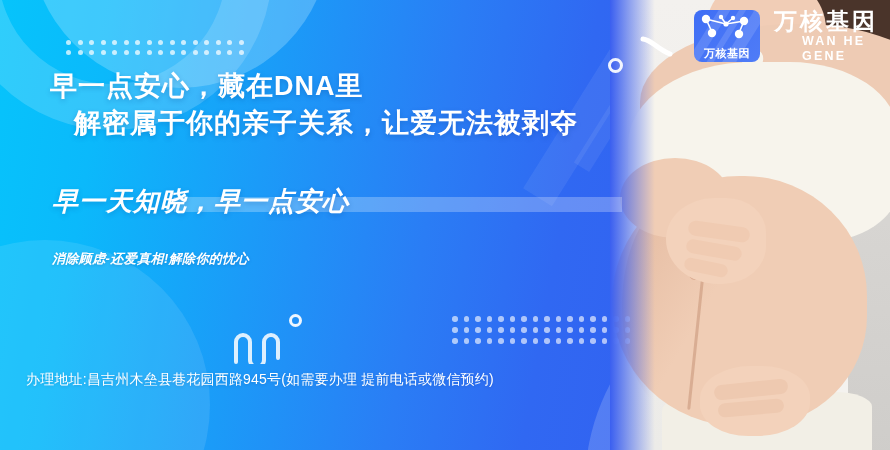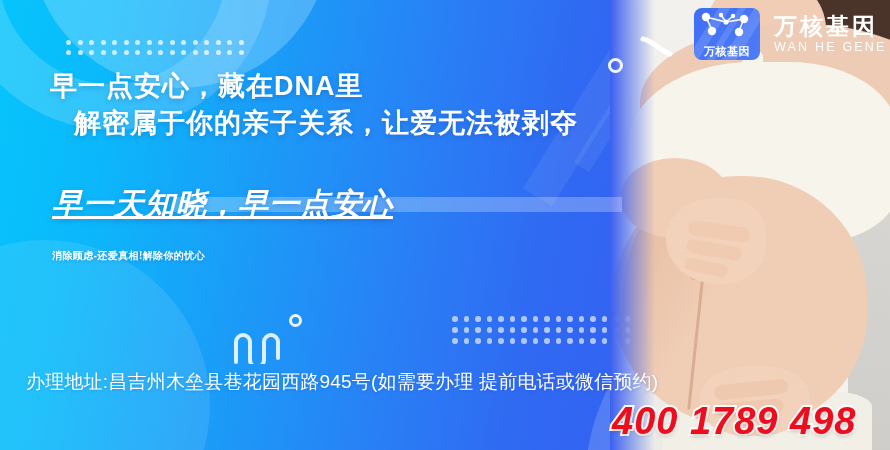--- a/index.html
+++ b/index.html
@@ -278,9 +278,10 @@
   .logo-text-en {
     color: #ffffff;
     font-size: 12.5px;
-    font-weight: normal;
+    font-weight: bold;
     letter-spacing: 2.2px;
     line-height: 1.2;
+    margin-left: 28px;
   }
 
   

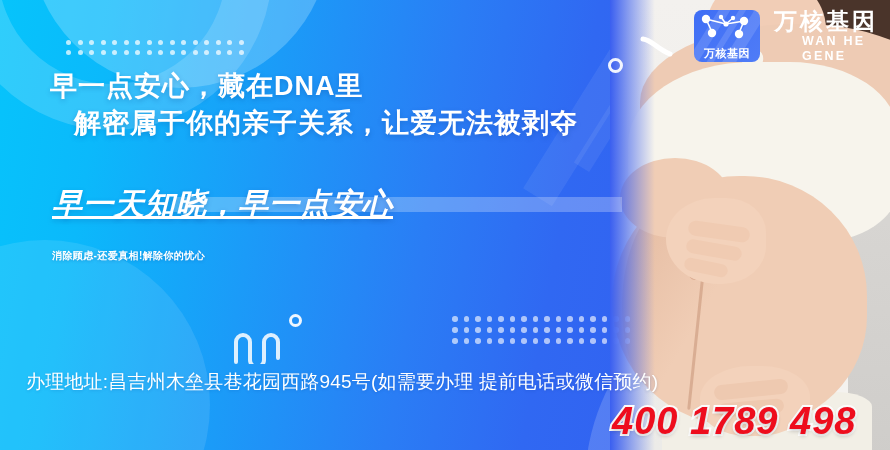--- a/index.html
+++ b/index.html
@@ -353,13 +353,12 @@
     position: relative;
     z-index: 1;
     color: #ffffff;
-    font-size: 30px;
+    font-size: 26px;
     font-weight: bold;
     font-style: italic;
     letter-spacing: 1px;
     line-height: 1.22;
     text-shadow: 0 2px 5px rgba(10,60,140,0.25);
-    text-decoration: underline;
   }
 
   

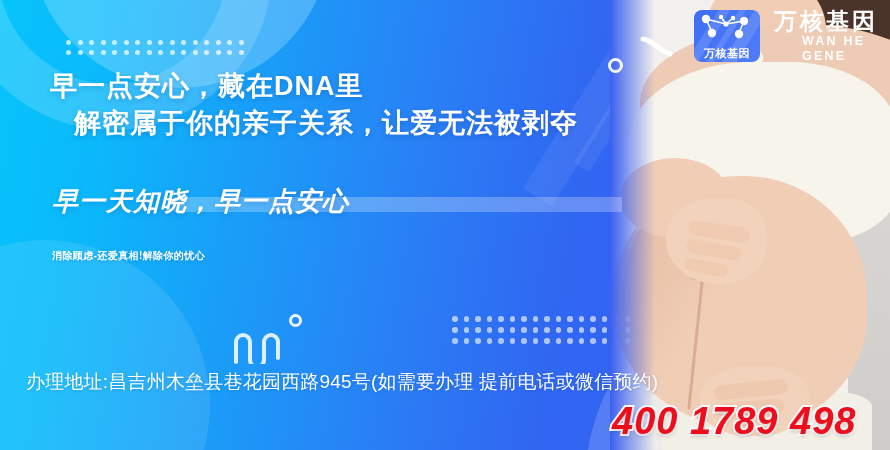--- a/index.html
+++ b/index.html
@@ -368,8 +368,9 @@
     top: 248px;
     z-index: 5;
     color: #ffffff;
-    font-size: 10px;
+    font-size: 13px;
     font-weight: bold;
+    font-style: italic;
     line-height: 1.62;
     letter-spacing: 0.4px;
     text-shadow: 0 1px 3px rgba(10,60,140,0.25);

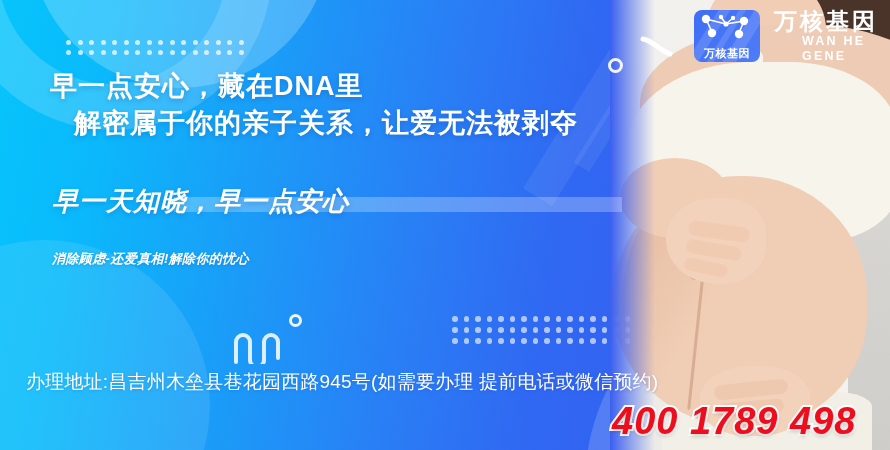--- a/index.html
+++ b/index.html
@@ -405,7 +405,7 @@
     top: 370px;
     z-index: 6;
     color: #ffffff;
-    font-size: 19px;
+    font-size: 14px;
     letter-spacing: 0.2px;
     line-height: 1.3;
     text-shadow: 0 1px 3px rgba(10,60,140,0.22);

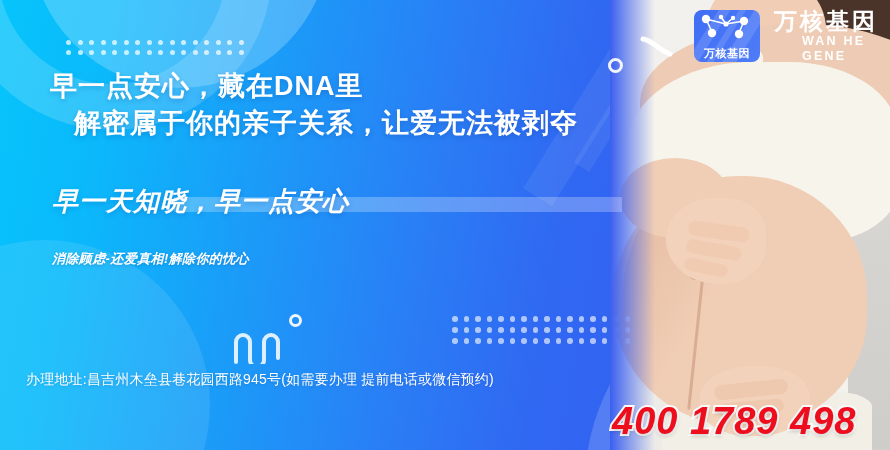--- a/index.html
+++ b/index.html
@@ -614,7 +614,6 @@
 
   <div class="address">办理地址:昌吉州木垒县巷花园西路945号(如需要办理 提前电话或微信预约)</div>
 
-  <div class="phone">400 1789 498</div>
 
 </div>
 

